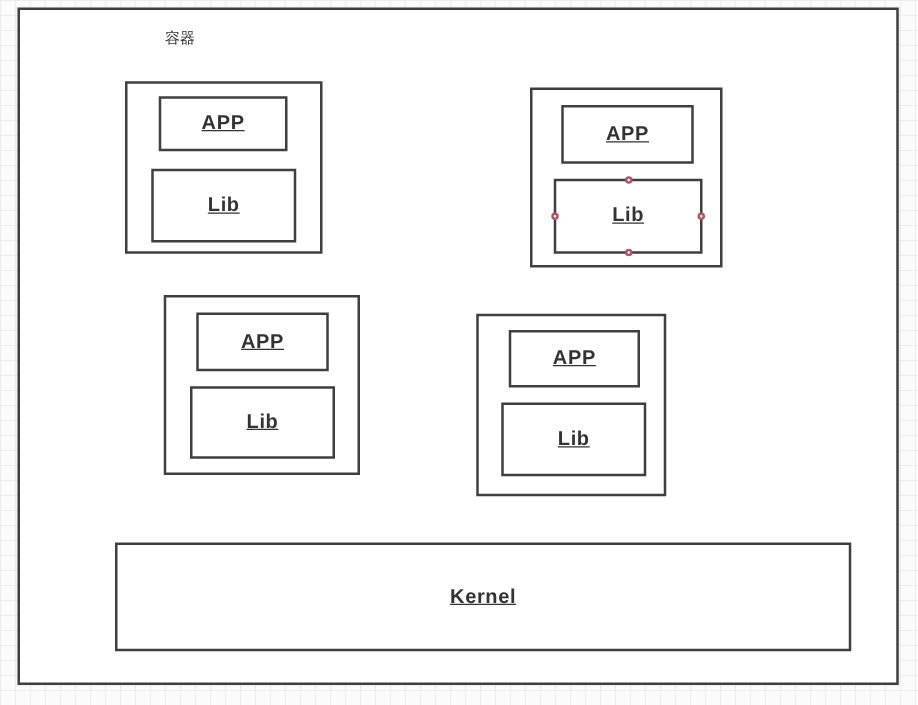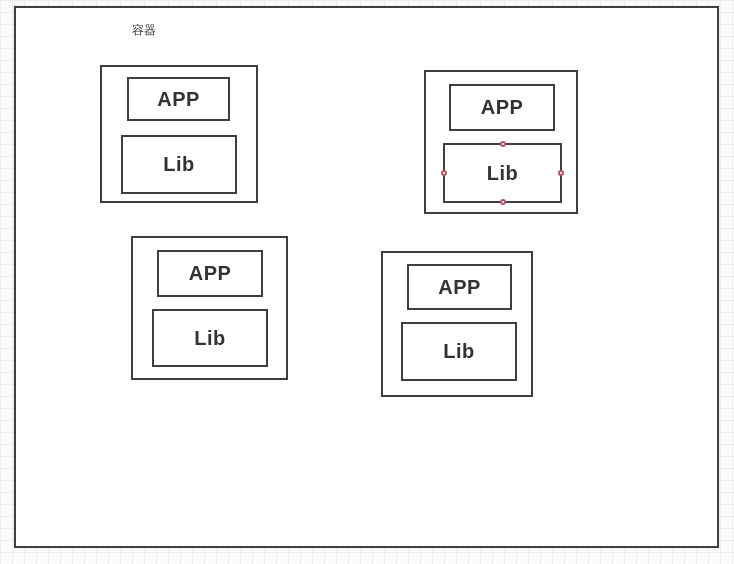--- a/index.html
+++ b/index.html
@@ -32,7 +32,7 @@
   }
   .label-center{
     position:absolute;inset:0;display:flex;align-items:center;justify-content:center;
-    font-weight:700;color:var(--text-color);font-size:20px;letter-spacing:0.5px;
+    font-weight:700;color:var(--text-color);font-size:16px;letter-spacing:0.5px;text-decoration:underline;
   }
   .canvas-label{
     position:absolute;left:132px;top:23px;font-size:12px;font-weight:400;

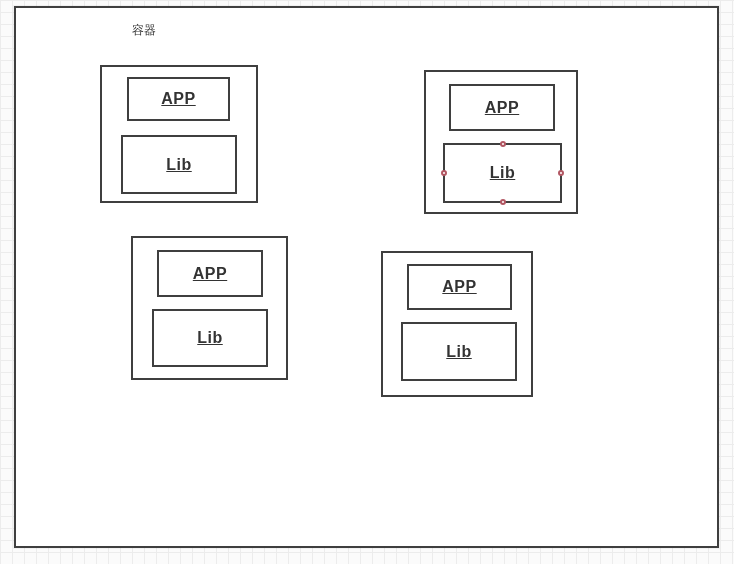--- a/index.html
+++ b/index.html
@@ -91,6 +91,9 @@
     <span class="label-center">Lib</span>
   </div>
 
+  <div class="shape" style="left:92px;top:434px;width:589px;height:87px">
+    <span class="label-center">Kernel</span>
+  </div>
 </div>
 
 </body></html>

